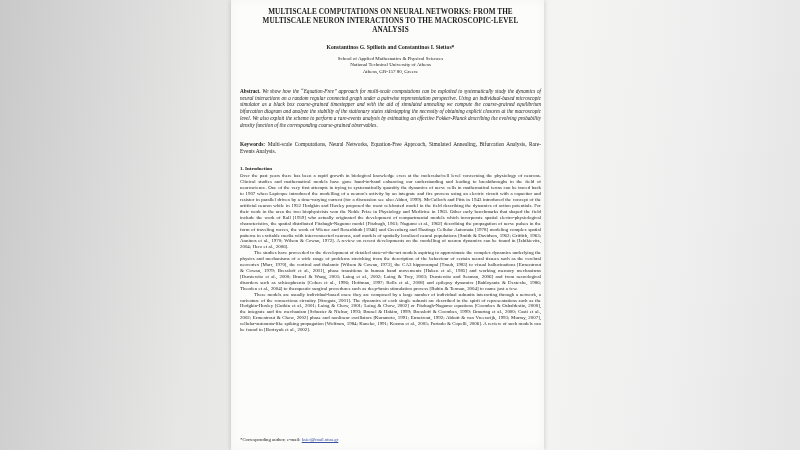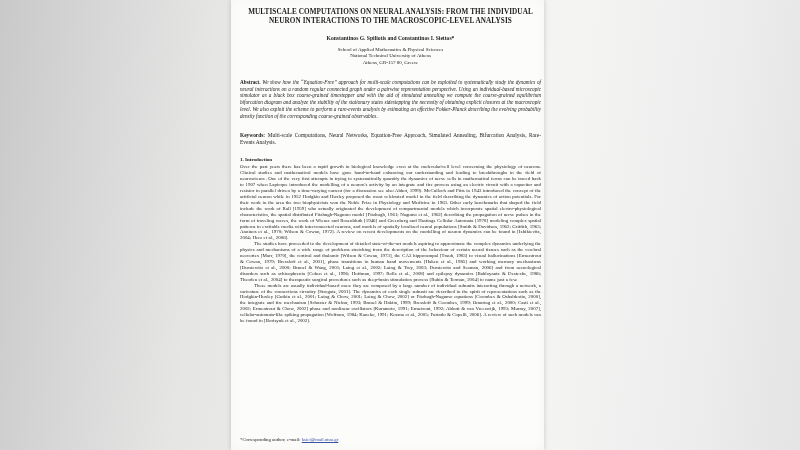--- a/index.html
+++ b/index.html
@@ -52,7 +52,7 @@
 
 <div class="page">
 
-  <div class="title">MULTISCALE COMPUTATIONS ON NEURAL ANALYSIS: FROM THE INDIVIDUAL NEURON INTERACTIONS TO THE MACROSCOPIC-LEVEL ANALYSIS</div>
+  <div class="title">MULTISCALE COMPUTATIONS ON NEURAL NETWORKS: FROM THE MULTISCALE NEURON INTERACTIONS TO THE MACROSCOPIC-LEVEL ANALYSIS</div>
 
   <div class="authors">Konstantinos G. Spiliotis and Constantinos I. Siettos*</div>
 

